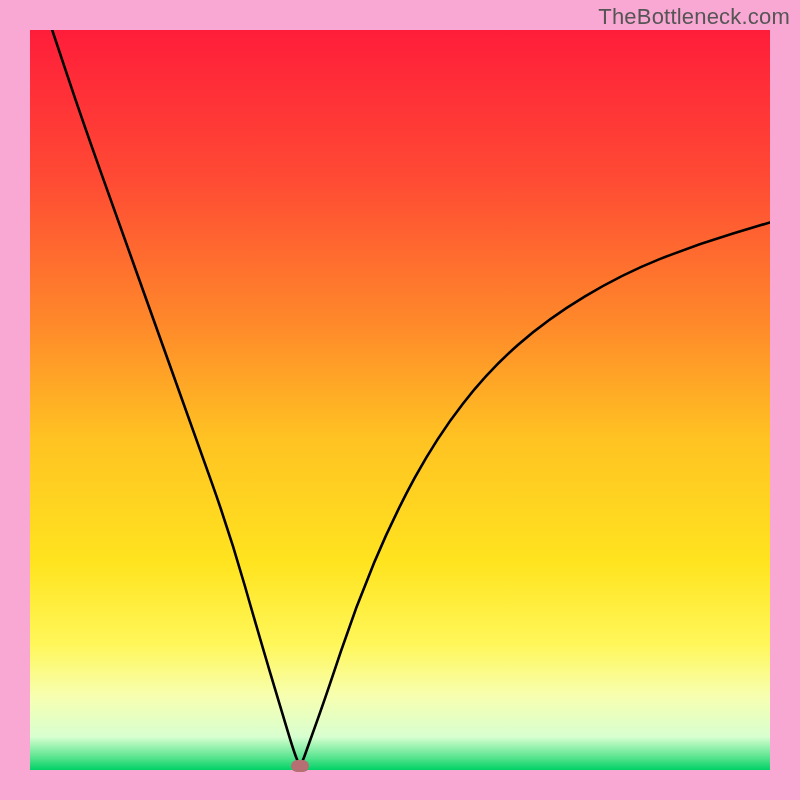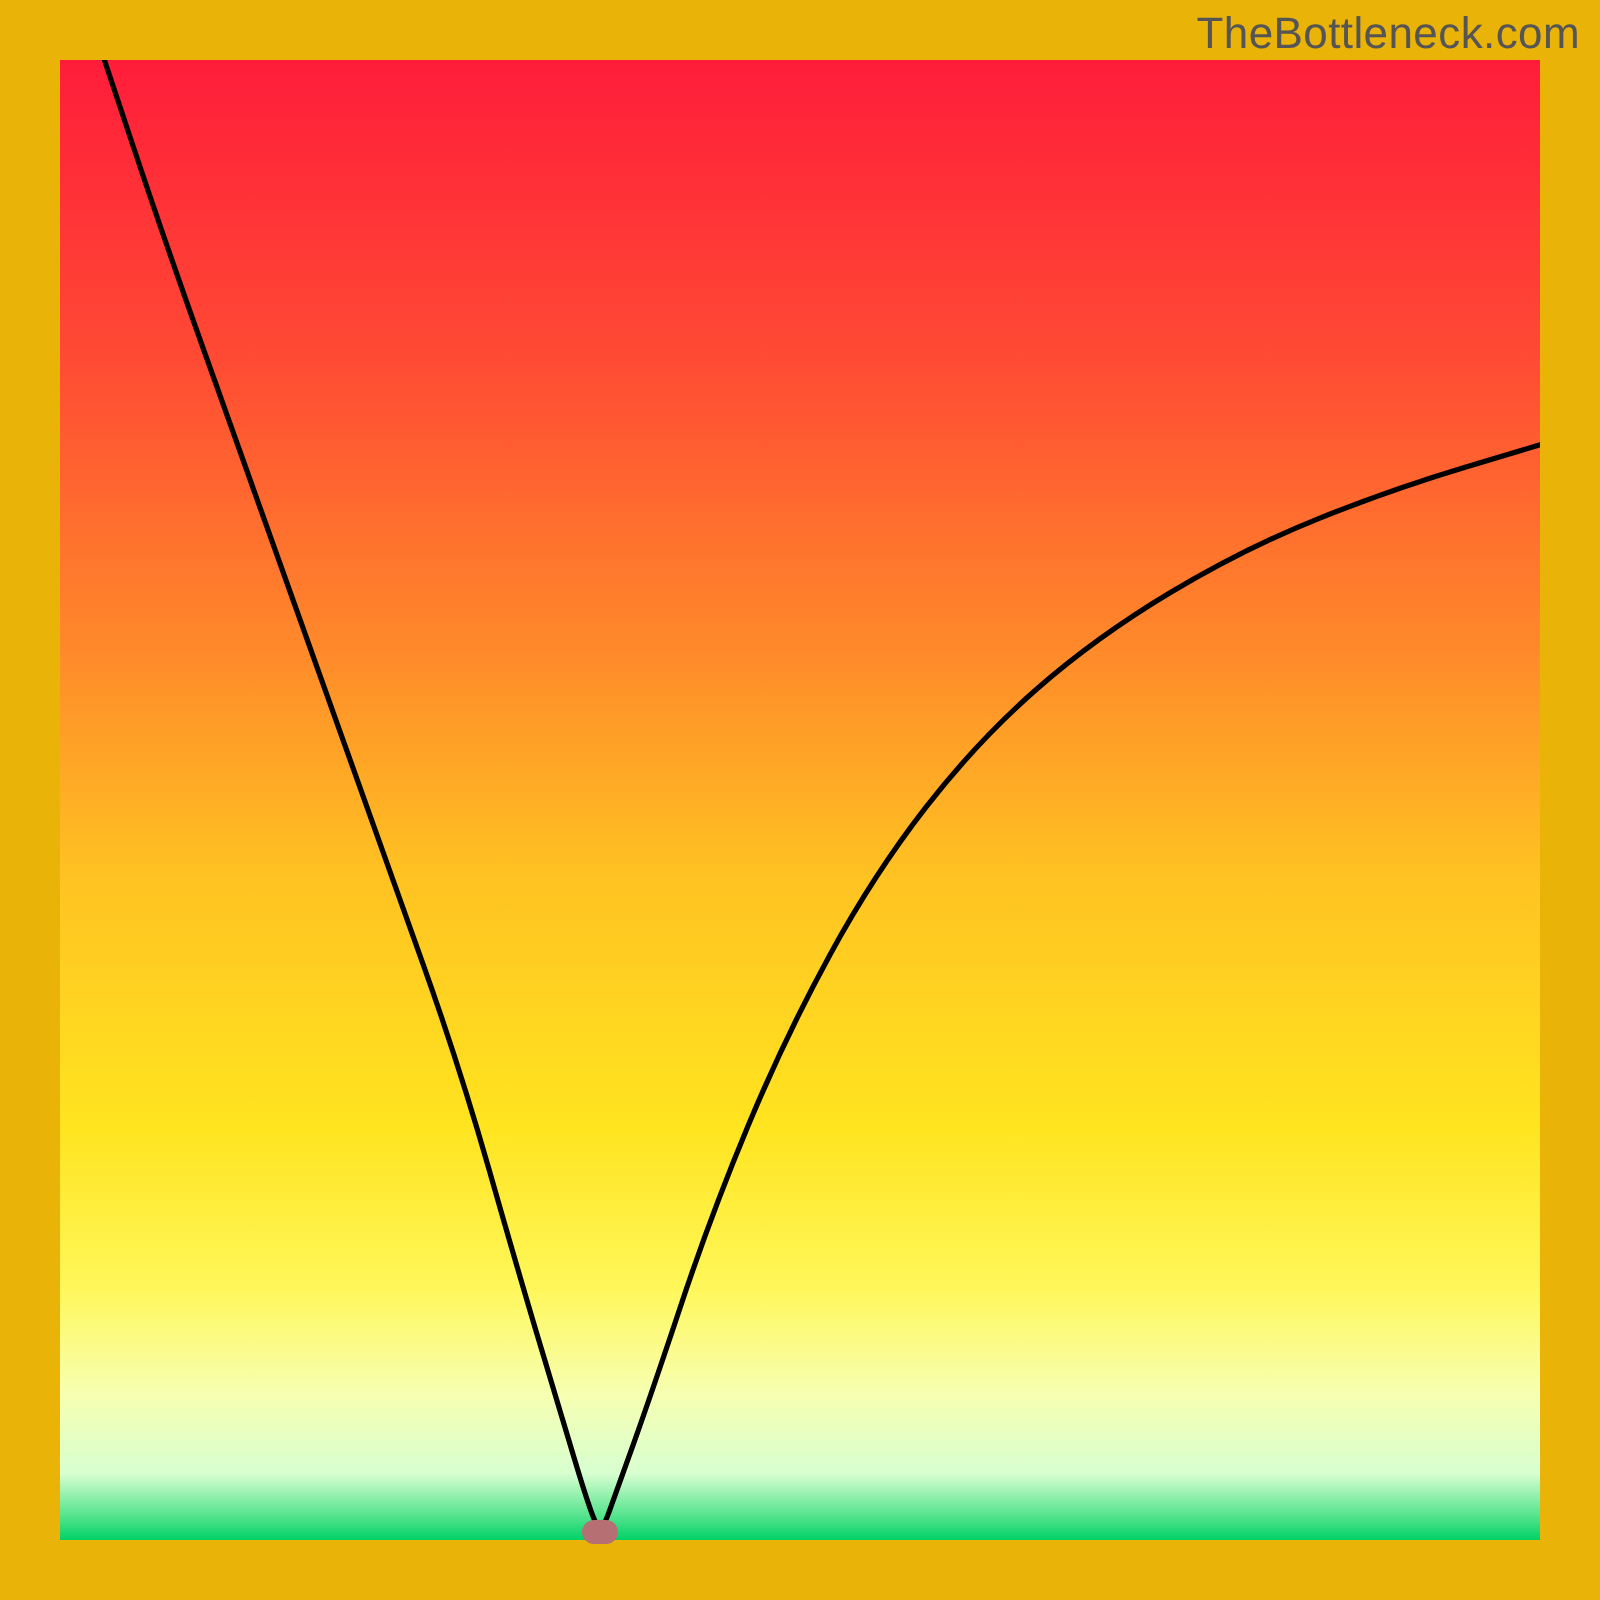--- a/index.html
+++ b/index.html
@@ -14,7 +14,7 @@
     position: relative;
     width: 800px;
     height: 800px;
-    background: #eab308;
+    background: #f9a8d4;
   }
   .watermark {
     position: absolute;

